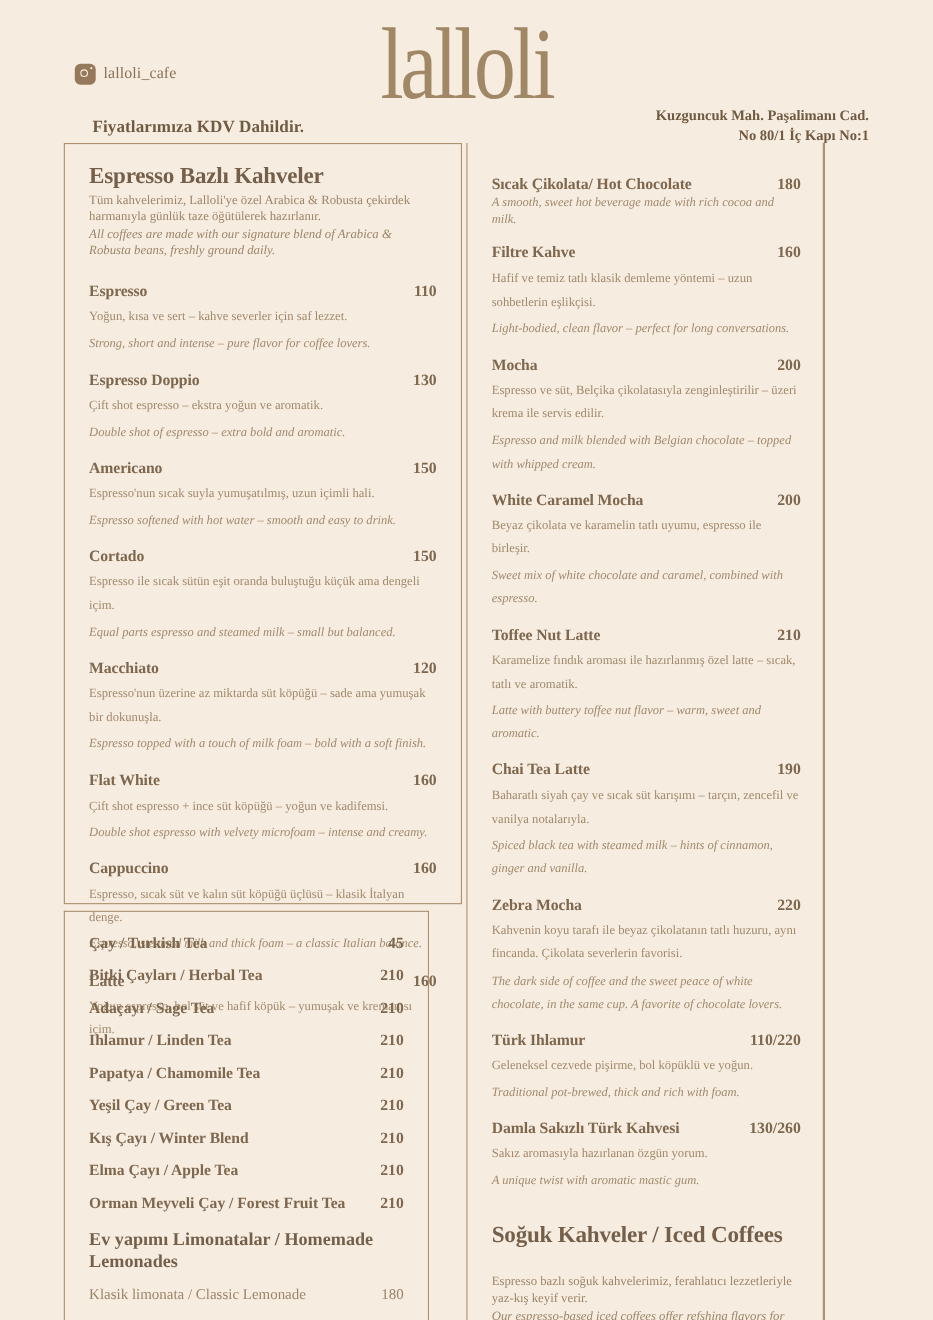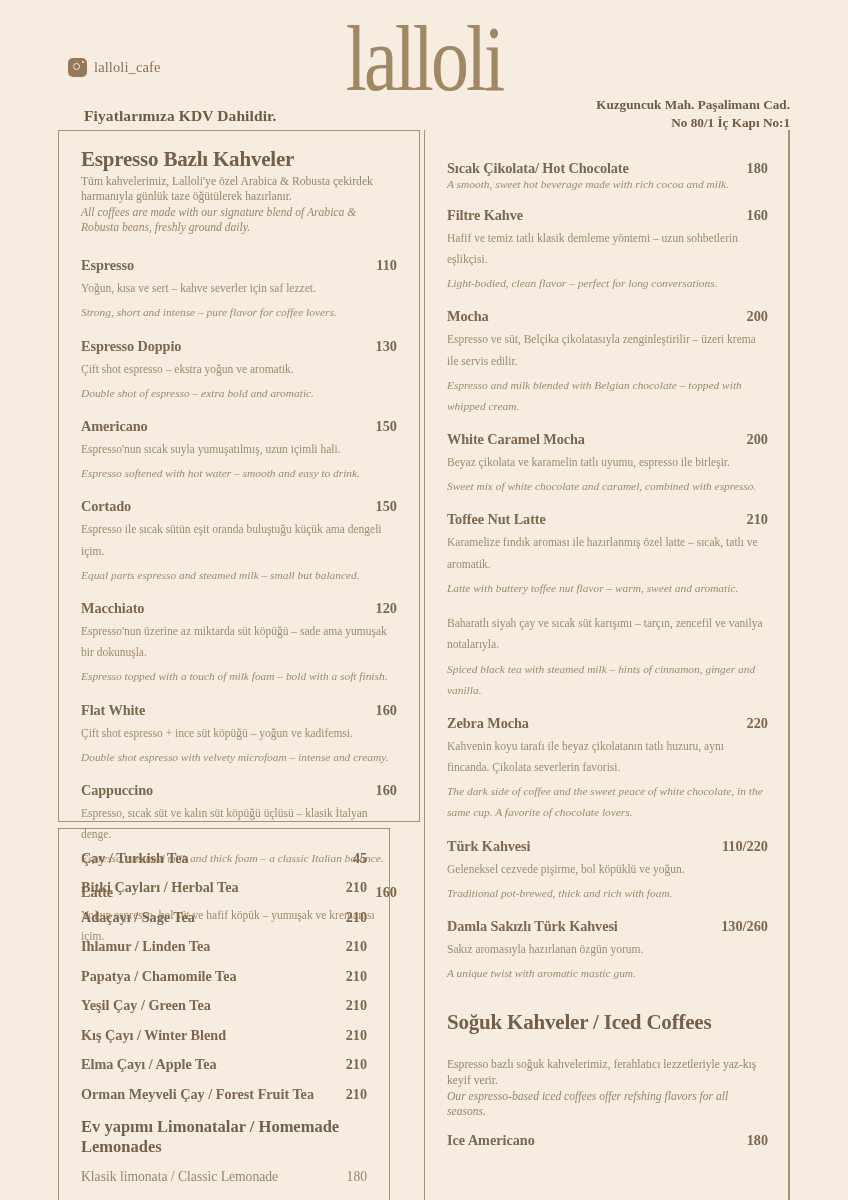--- a/index.html
+++ b/index.html
@@ -111,7 +111,7 @@
   }
   .box-espresso { left: 0;   top: 0;   width: 362px; height: 692px; }
   .box-tea      { left: 0;   top: 698px; width: 332px; height: 372px; border-bottom: none; }
-  .box-right    { left: 366px; top: 0; width: 366px; height: 1070px; border-top: none; border-right: none; border-bottom: none; }
+  .box-right    { left: 366px; top: 0; width: 326px; height: 1070px; border-top: none; border-right: none; border-bottom: none; }
   .box-right::after {
     content: "";
     position: absolute;

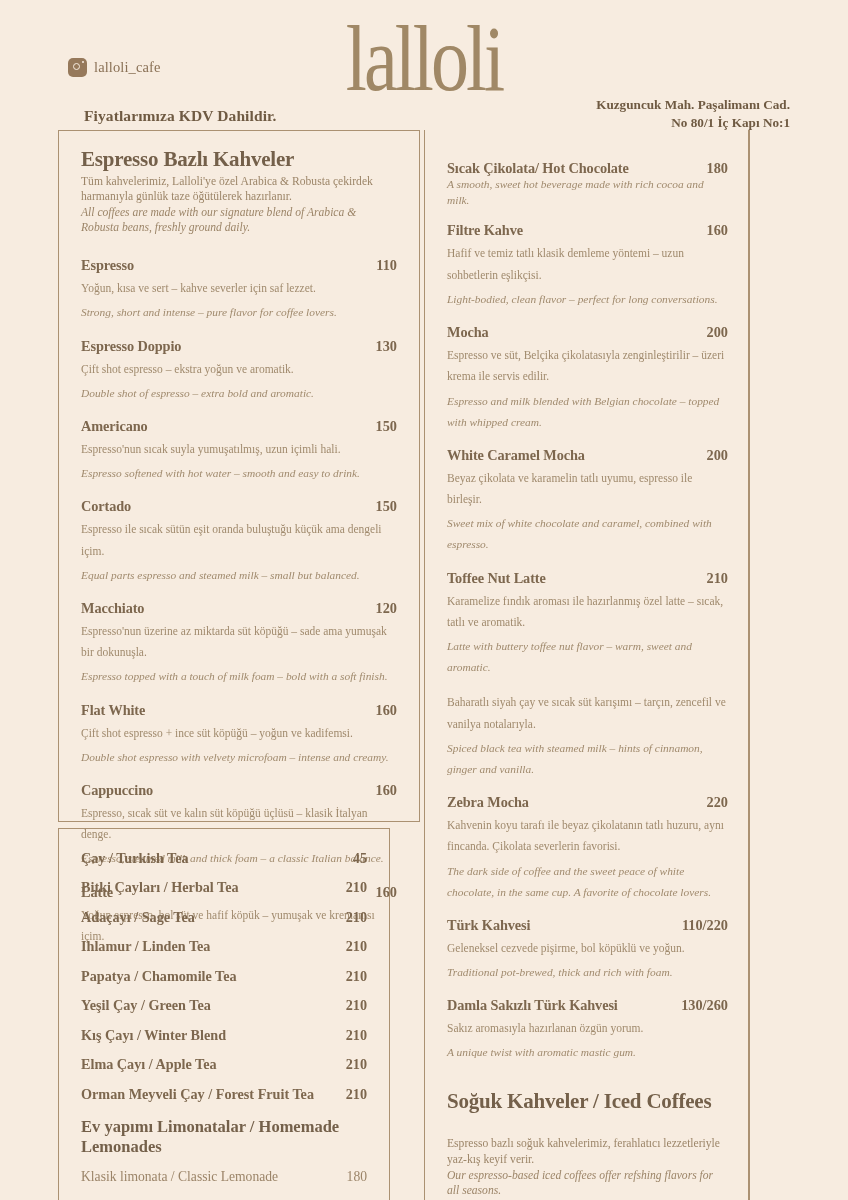--- a/index.html
+++ b/index.html
@@ -413,6 +413,10 @@
             <p class="desc-en">Latte with buttery toffee nut flavor – warm, sweet and aromatic.</p>
           </div>
           <div class="item">
+            <div class="item-head">
+              <span class="item-name">Chai Tea Latte</span>
+              <span class="item-price">190</span>
+            </div>
             <p class="desc-tr">Baharatlı siyah çay ve sıcak süt karışımı – tarçın, zencefil ve vanilya notalarıyla.</p>
             <p class="desc-en">Spiced black tea with steamed milk – hints of cinnamon, ginger and vanilla.</p>
           </div>

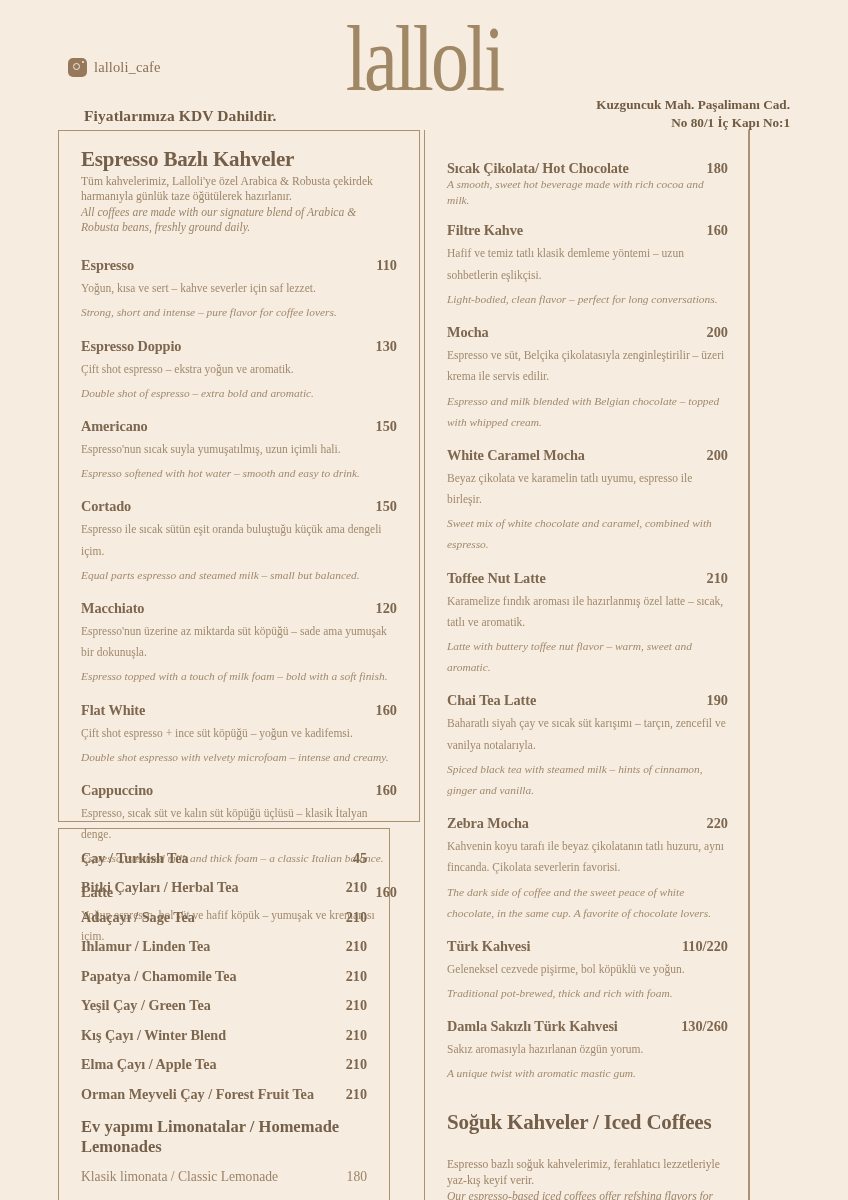--- a/index.html
+++ b/index.html
@@ -430,7 +430,7 @@
           </div>
           <div class="item">
             <div class="item-head">
-              <span class="item-name">Türk Kahvesi</span>
+              <span class="item-name">Türk Ihlamur</span>
               <span class="item-price">110/220</span>
             </div>
             <p class="desc-tr">Geleneksel cezvede pişirme, bol köpüklü ve yoğun.</p>

